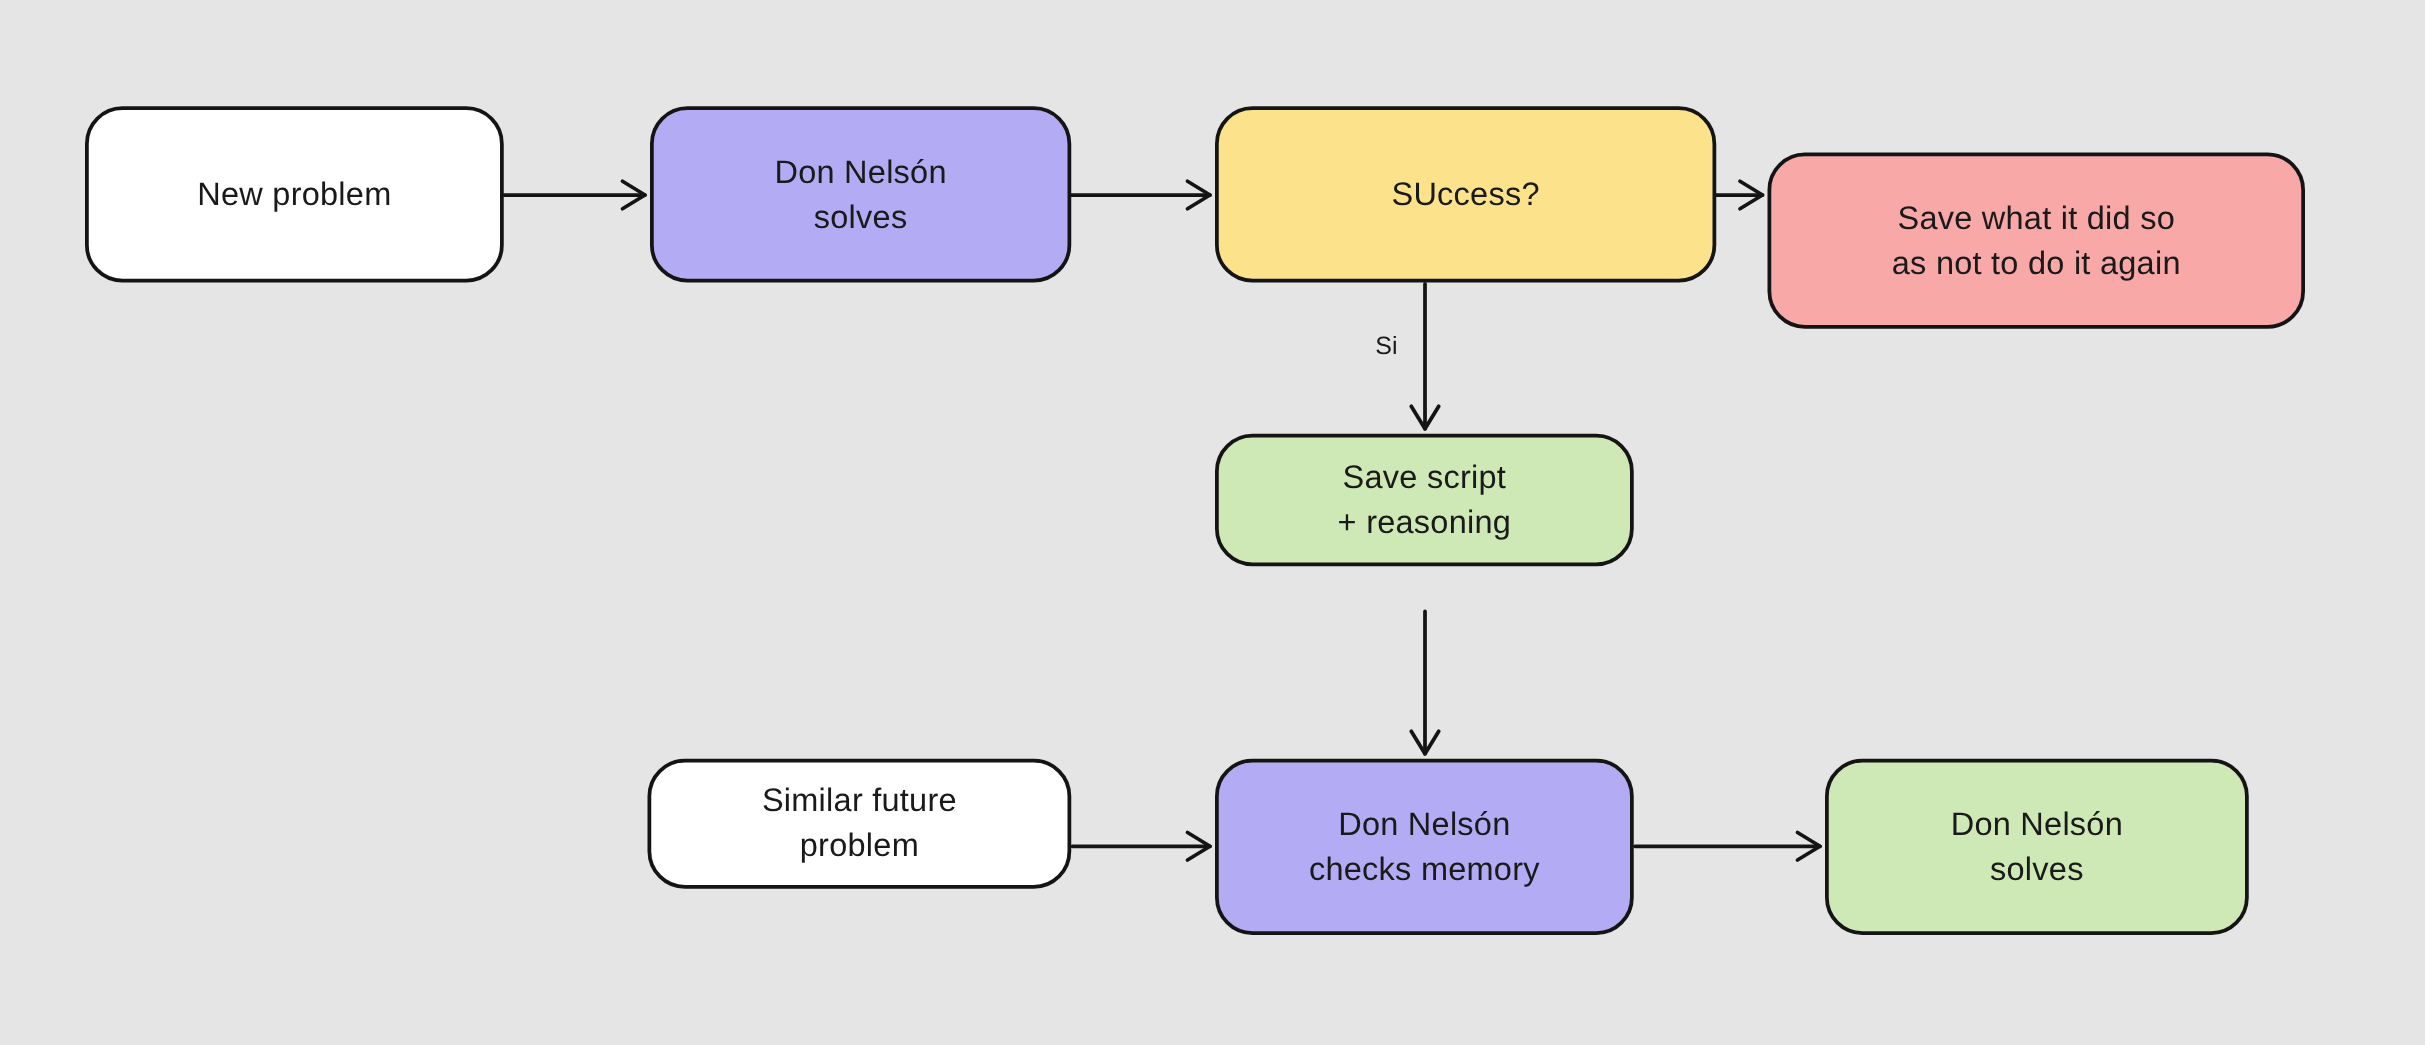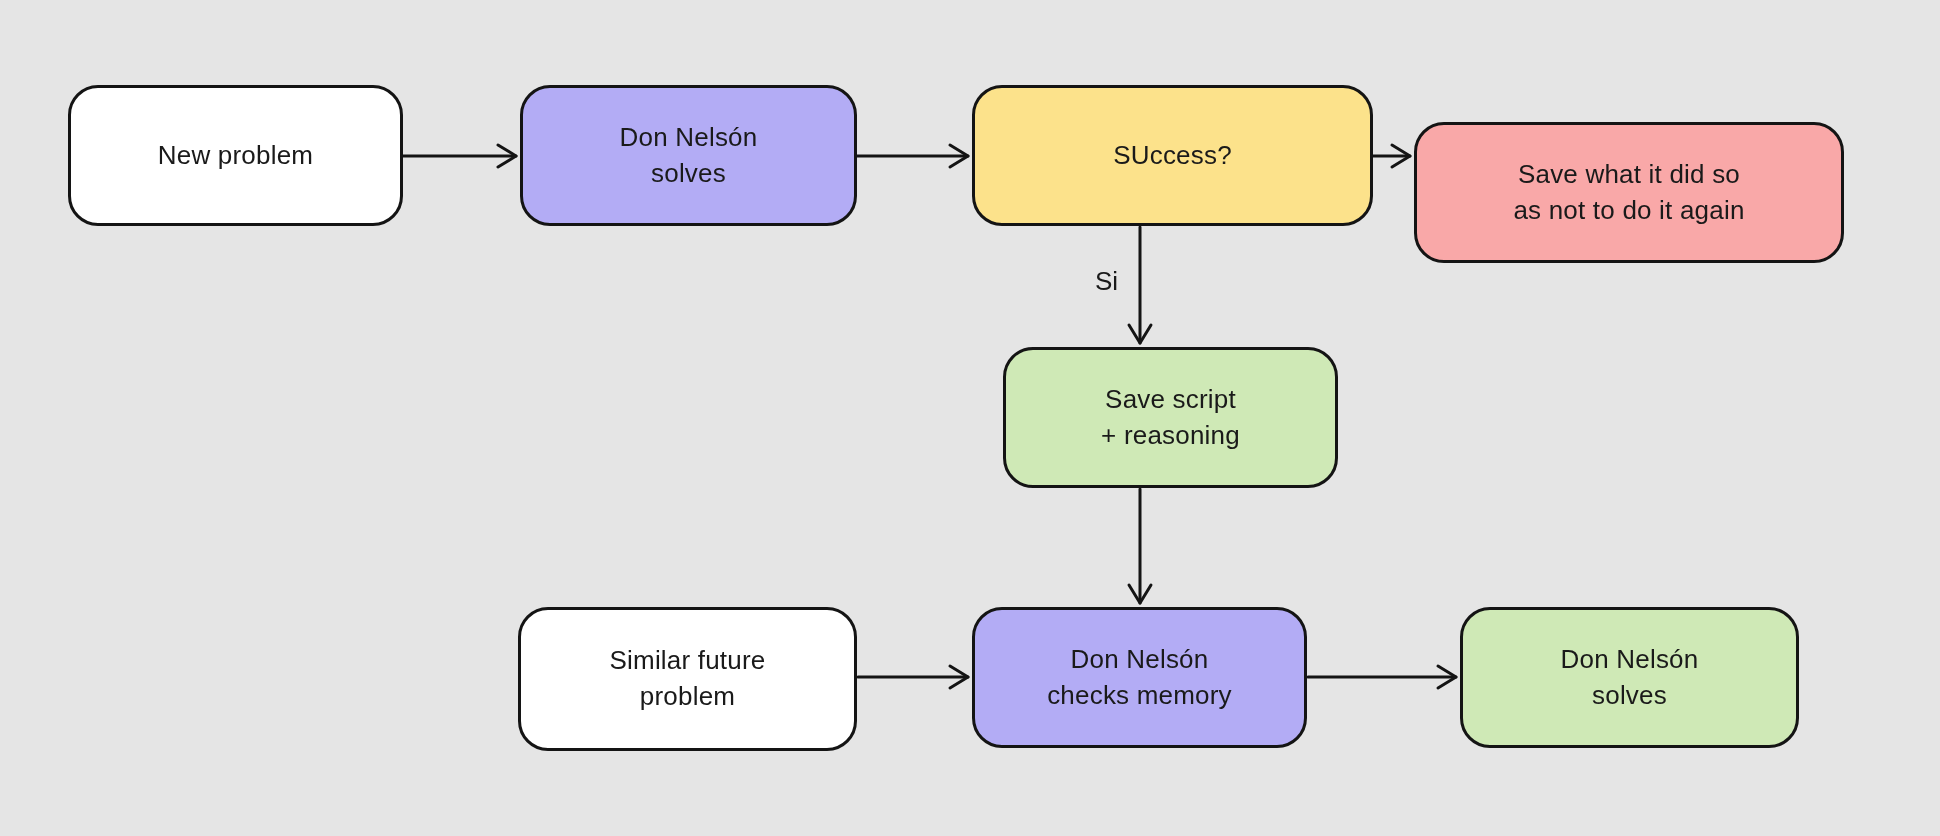--- a/index.html
+++ b/index.html
@@ -36,7 +36,7 @@
   }
   .edge-label {
     position: absolute;
-    font-size: 26px;
+    font-size: 20px;
     color: #1a1a1a;
     text-align: right;
   }

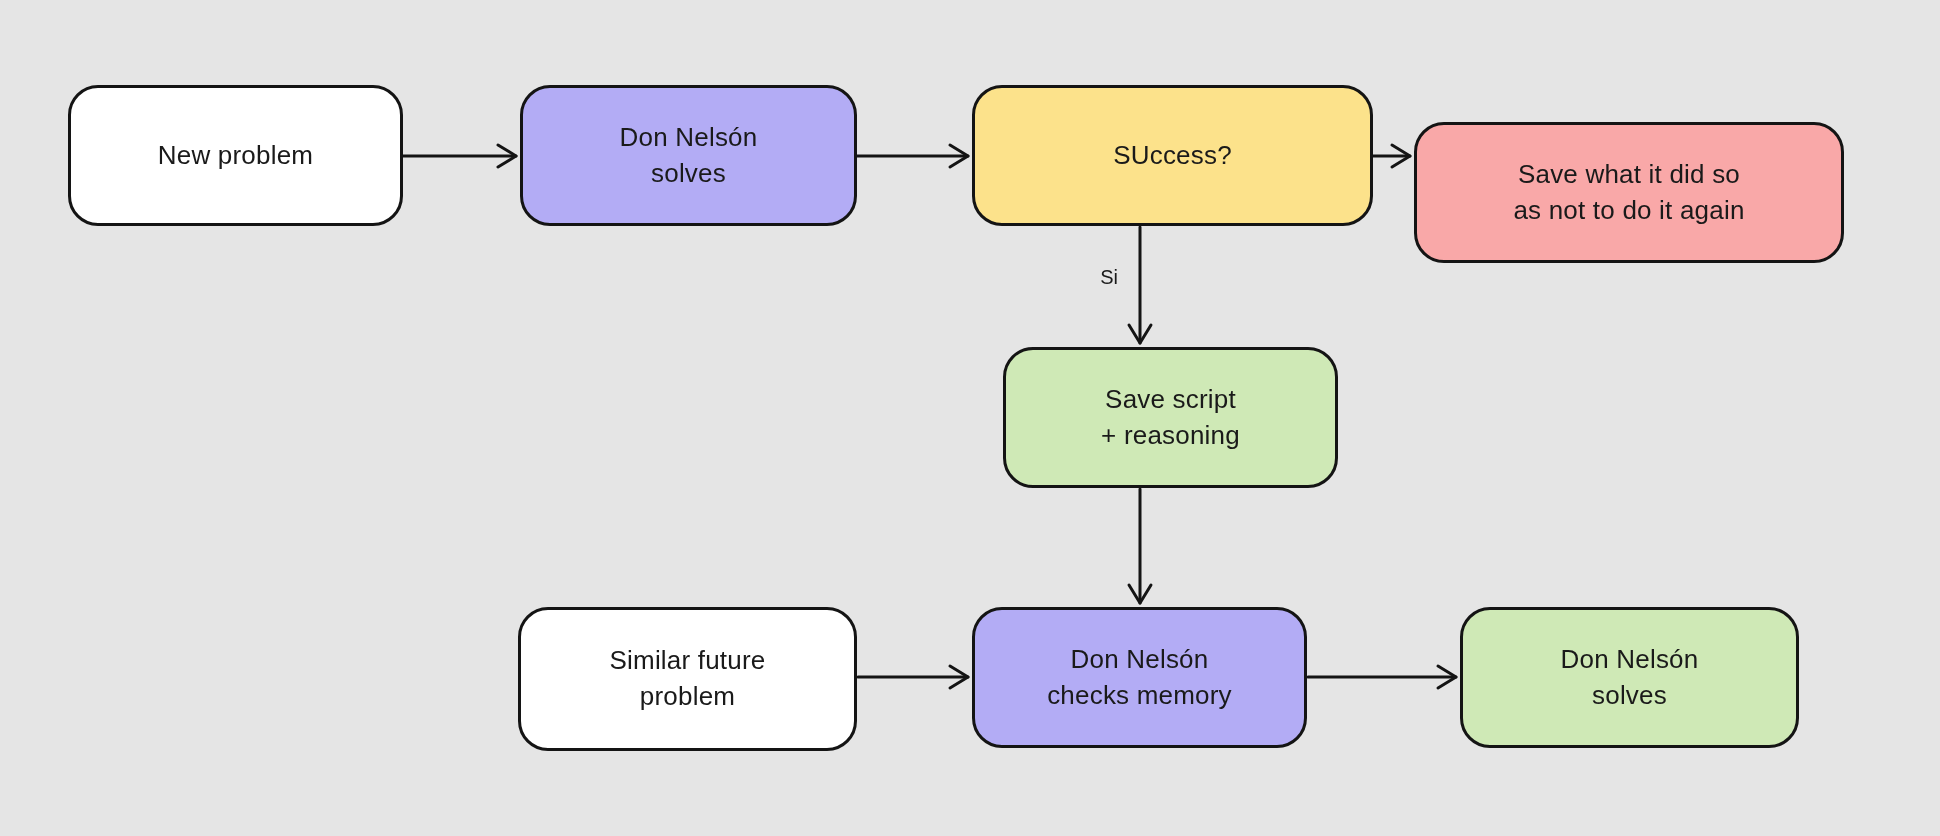--- a/index.html
+++ b/index.html
@@ -82,7 +82,7 @@
       <div class="node" style="left: 972px; top: 85px; width: 401px; height: 141px; background: rgb(252, 226, 139); border-color: rgb(20, 20, 20); color: rgb(26, 26, 26);">SUccess?</div>
       <div class="node" style="left: 1414px; top: 85px; width: 430px; height: 141px; background: rgb(249, 168, 168); border-color: rgb(20, 20, 20); color: rgb(26, 26, 26); margin-top: 37px;">Save what it did so
 as not to do it again</div>
-      <div class="node" style="left: 972px; top: 347px; width: 335px; height: 141px; background: rgb(207, 233, 182); border-color: rgb(20, 20, 20); color: rgb(26, 26, 26); margin-left: 31px;">Save script
+      <div class="node" style="left: 972px; top: 347px; width: 335px; height: 106px; background: rgb(207, 233, 182); border-color: rgb(20, 20, 20); color: rgb(26, 26, 26);">Save script
 + reasoning</div>
       <div class="node" style="left: 518px; top: 607px; width: 339px; height: 144px; background: rgb(255, 255, 255); border-color: rgb(20, 20, 20); color: rgb(26, 26, 26);">Similar future
 problem</div>

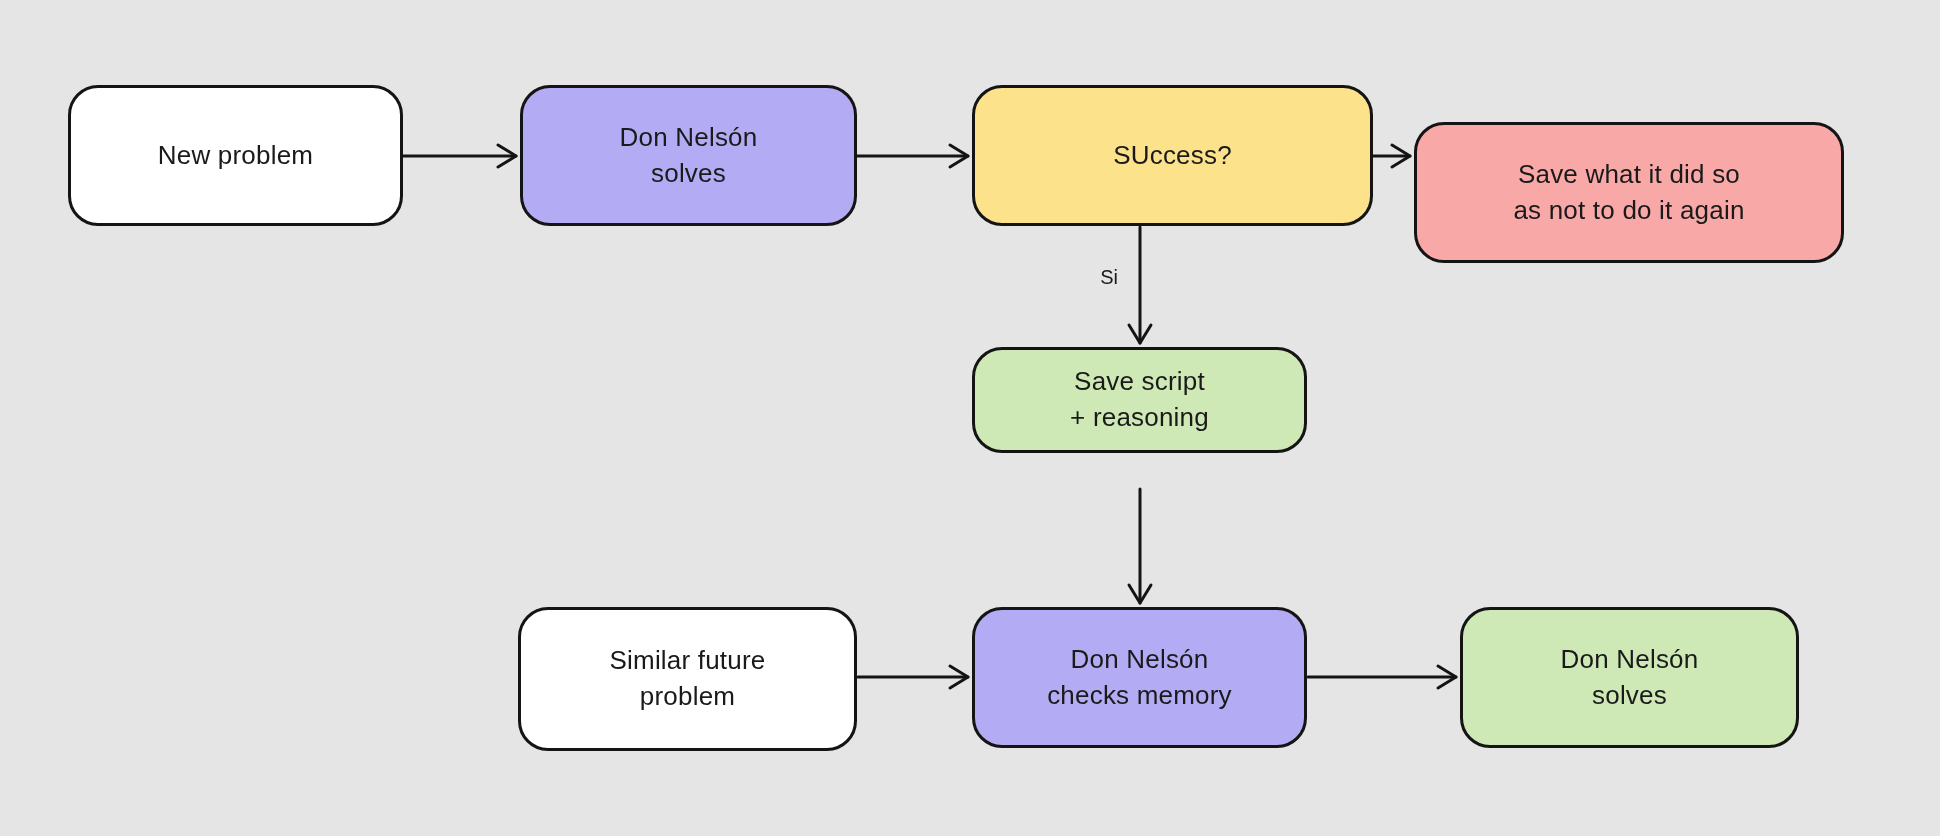--- a/index.html
+++ b/index.html
@@ -84,7 +84,7 @@
 as not to do it again</div>
       <div class="node" style="left: 972px; top: 347px; width: 335px; height: 106px; background: rgb(207, 233, 182); border-color: rgb(20, 20, 20); color: rgb(26, 26, 26);">Save script
 + reasoning</div>
-      <div class="node" style="left: 518px; top: 607px; width: 339px; height: 144px; background: rgb(255, 255, 255); border-color: rgb(20, 20, 20); color: rgb(26, 26, 26);">Similar future
+      <div class="node" style="left: 518px; top: 607px; width: 339px; height: 104px; background: rgb(255, 255, 255); border-color: rgb(20, 20, 20); color: rgb(26, 26, 26);">Similar future
 problem</div>
       <div class="node" style="left: 972px; top: 607px; width: 335px; height: 141px; background: rgb(179, 172, 245); border-color: rgb(20, 20, 20); color: rgb(26, 26, 26);">Don Nelsón
 checks memory</div>

